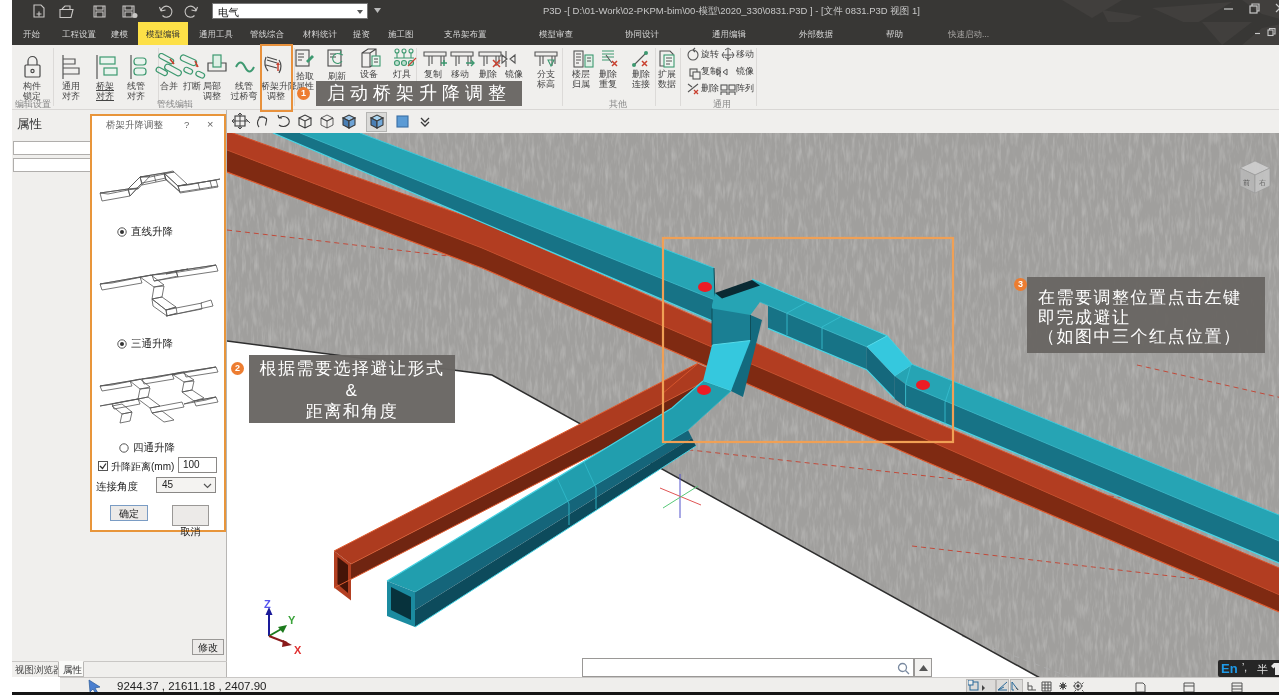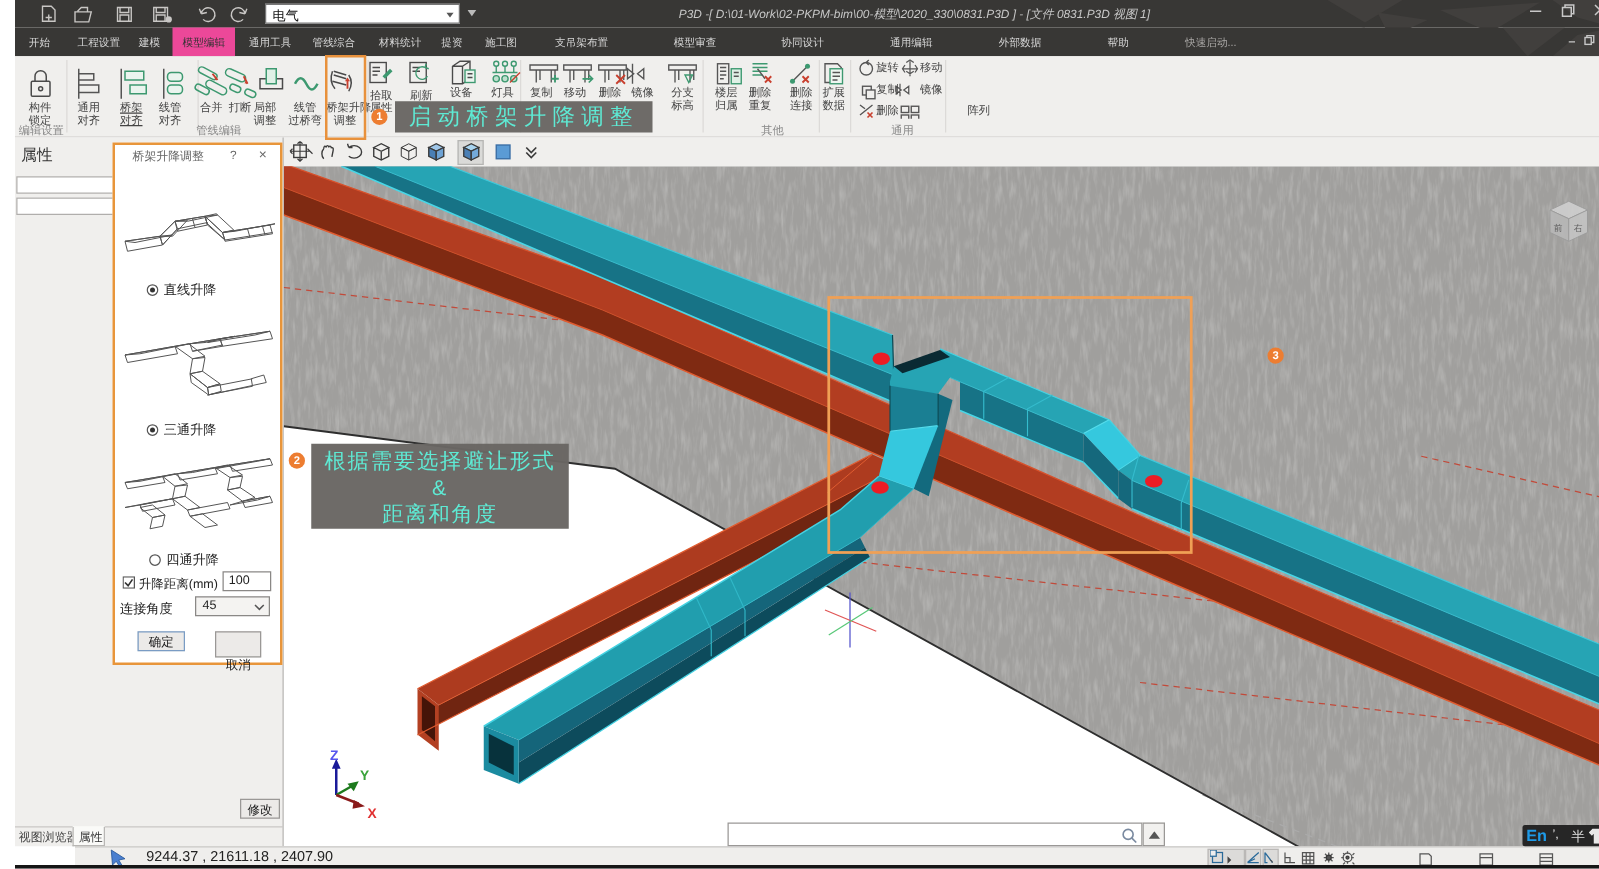--- a/index.html
+++ b/index.html
@@ -21,7 +21,7 @@
 #botstrip{left:0;top:692px;width:1279px;height:3px;background:#151515;}
 .tip{position:absolute;background:rgba(105,102,99,0.97);color:#5eead4;z-index:30;}
 .numc{position:absolute;width:13px;height:13px;border-radius:7px;background:#ed7d31;color:#fff;font-size:9px;font-weight:bold;text-align:center;line-height:13px;z-index:31;}
-.win{white-space:nowrap;color:#c8c8c8;font-style:italic;}
+.win{white-space:nowrap;color:#c8c8c8;}
 </style></head>
 <body>
 <div id="root">

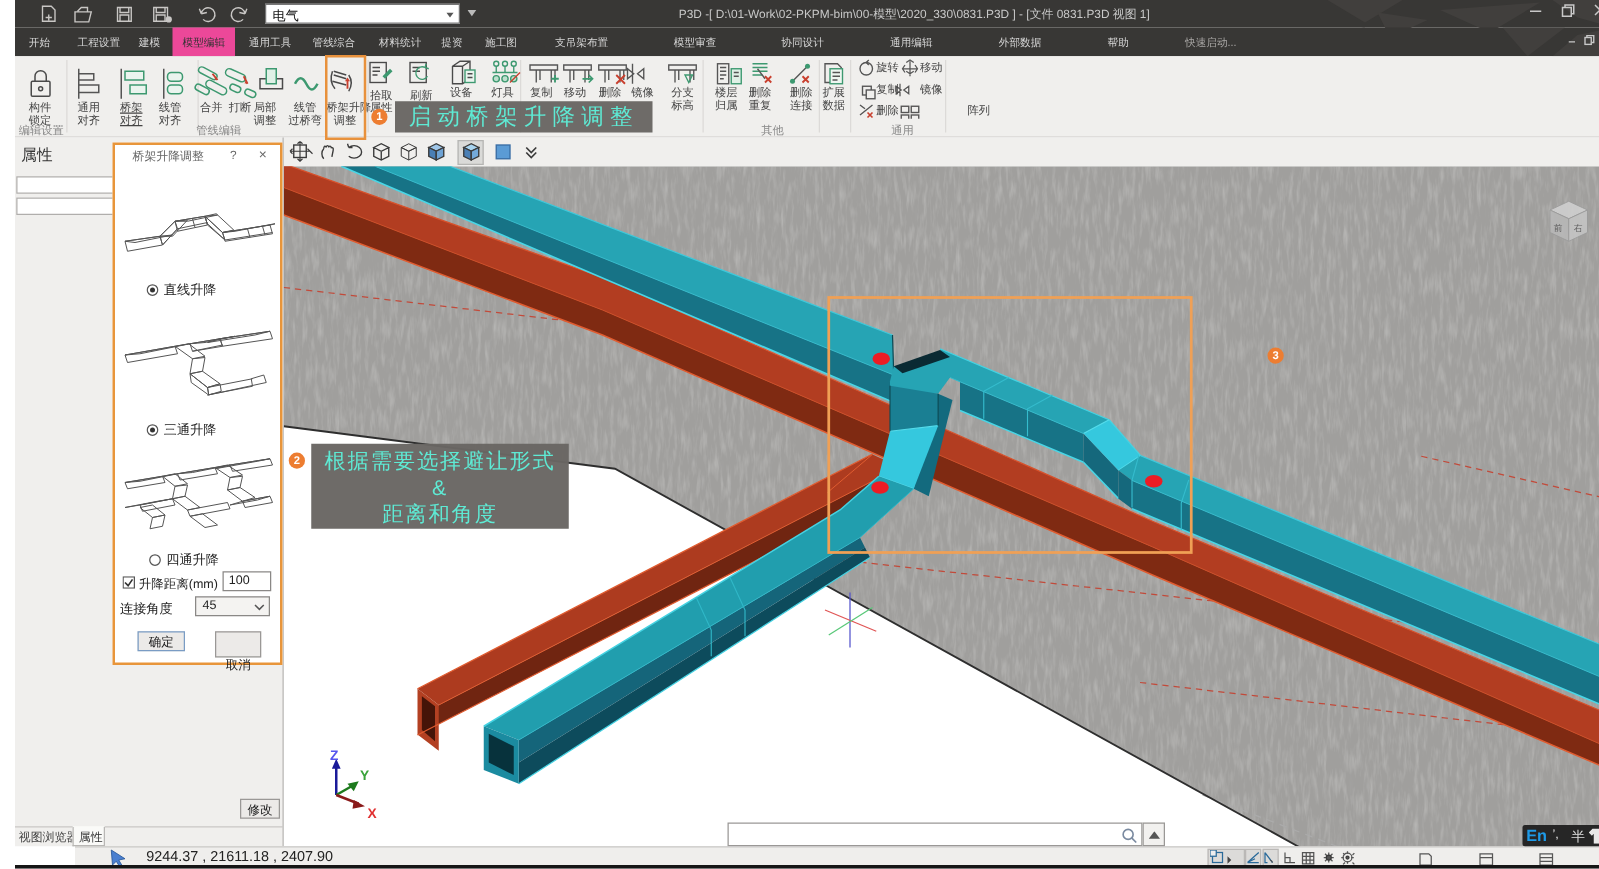--- a/index.html
+++ b/index.html
@@ -8,7 +8,7 @@
 #titlebar{left:0;top:0;width:1279px;height:22px;background:#383735;}
 #tabbar{left:0;top:22px;width:1279px;height:23px;background:#383735;}
 .tab{position:absolute;top:7px;font-size:8.5px;color:#d6d6d6;white-space:nowrap;}
-#activetab{position:absolute;left:126px;top:0px;width:50px;height:23px;background:#ec4899;}
+#activetab{position:absolute;left:126px;top:0px;width:50px;height:23px;background:#fde047;}
 #activetab span{position:absolute;left:8px;top:7px;font-size:8.5px;color:#333;}
 #ribbon{left:0;top:45px;width:1279px;height:65px;background:#f0efed;border-bottom:1px solid #d9d7d5;}
 .rsep{position:absolute;top:3px;width:1px;height:58px;background:#dcdad8;}

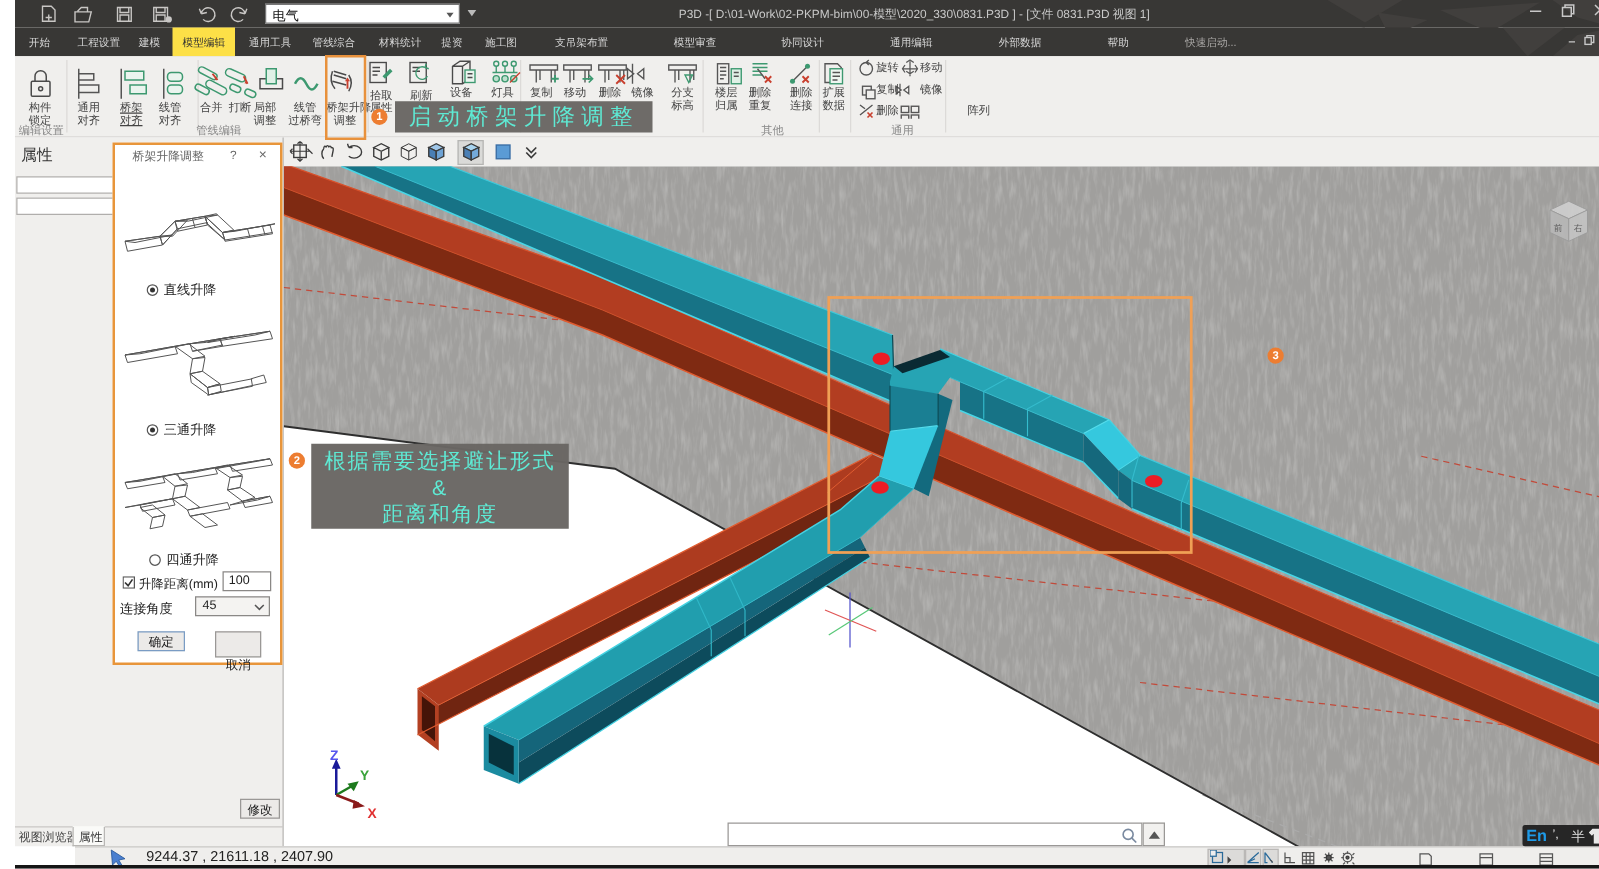--- a/index.html
+++ b/index.html
@@ -19,7 +19,7 @@
 #scene{left:215px;top:133px;width:1064px;height:545px;}
 #statusbar{left:0;top:677px;width:1279px;height:16px;background:#efeeec;border-top:1px solid #c9c7c5;margin-left:48px;}
 #botstrip{left:0;top:692px;width:1279px;height:3px;background:#151515;}
-.tip{position:absolute;background:rgba(105,102,99,0.97);color:#5eead4;z-index:30;}
+.tip{position:absolute;background:rgba(105,102,99,0.97);color:#ffffff;z-index:30;}
 .numc{position:absolute;width:13px;height:13px;border-radius:7px;background:#ed7d31;color:#fff;font-size:9px;font-weight:bold;text-align:center;line-height:13px;z-index:31;}
 .win{white-space:nowrap;color:#c8c8c8;}
 </style></head>

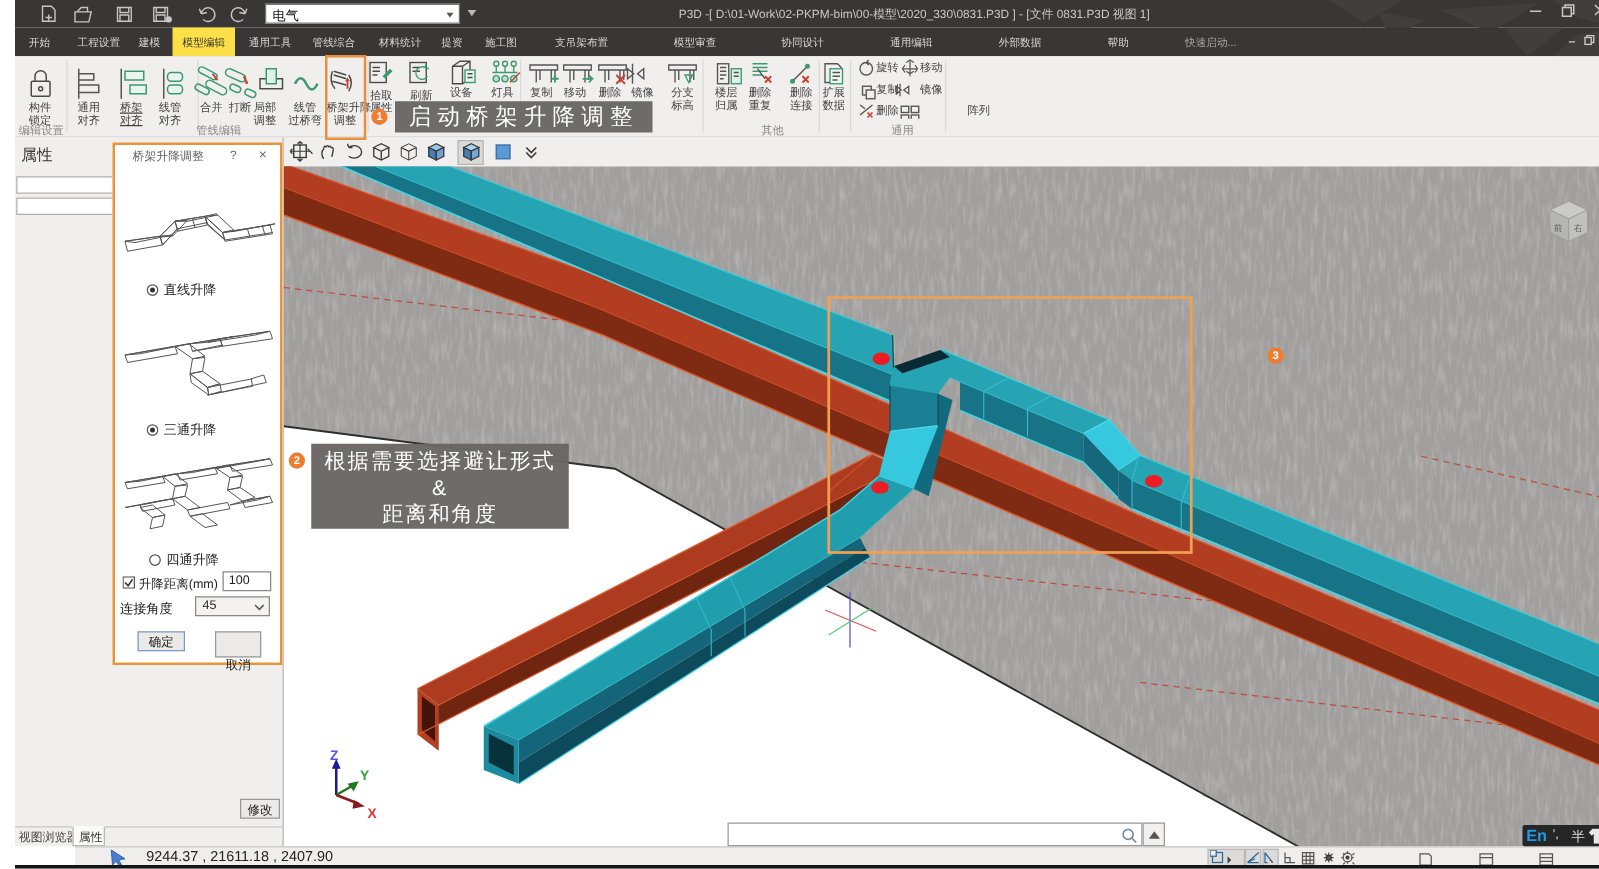--- a/index.html
+++ b/index.html
@@ -256,7 +256,7 @@
 <span class="blabel" style="left:689px;top:22px;">复制</span>
       <span class="blabel" style="left:724px;top:22px;">镜像</span>
 <span class="blabel" style="left:689px;top:39px;">删除</span>
-      <span class="blabel" style="left:724px;top:39px;margin-left:38px;">阵列</span>
+      <span class="blabel" style="left:724px;top:39px;">阵列</span>
 </div>
 <div class="abs" style="left:248px;top:44px;width:33px;height:68px;border:2px solid #e8913c;z-index:25;"></div>
 <div class="tip" style="left:304px;top:81px;width:206px;height:25px;font-size:18px;letter-spacing:5px;line-height:25px;padding-left:11px;">启动桥架升降调整</div>

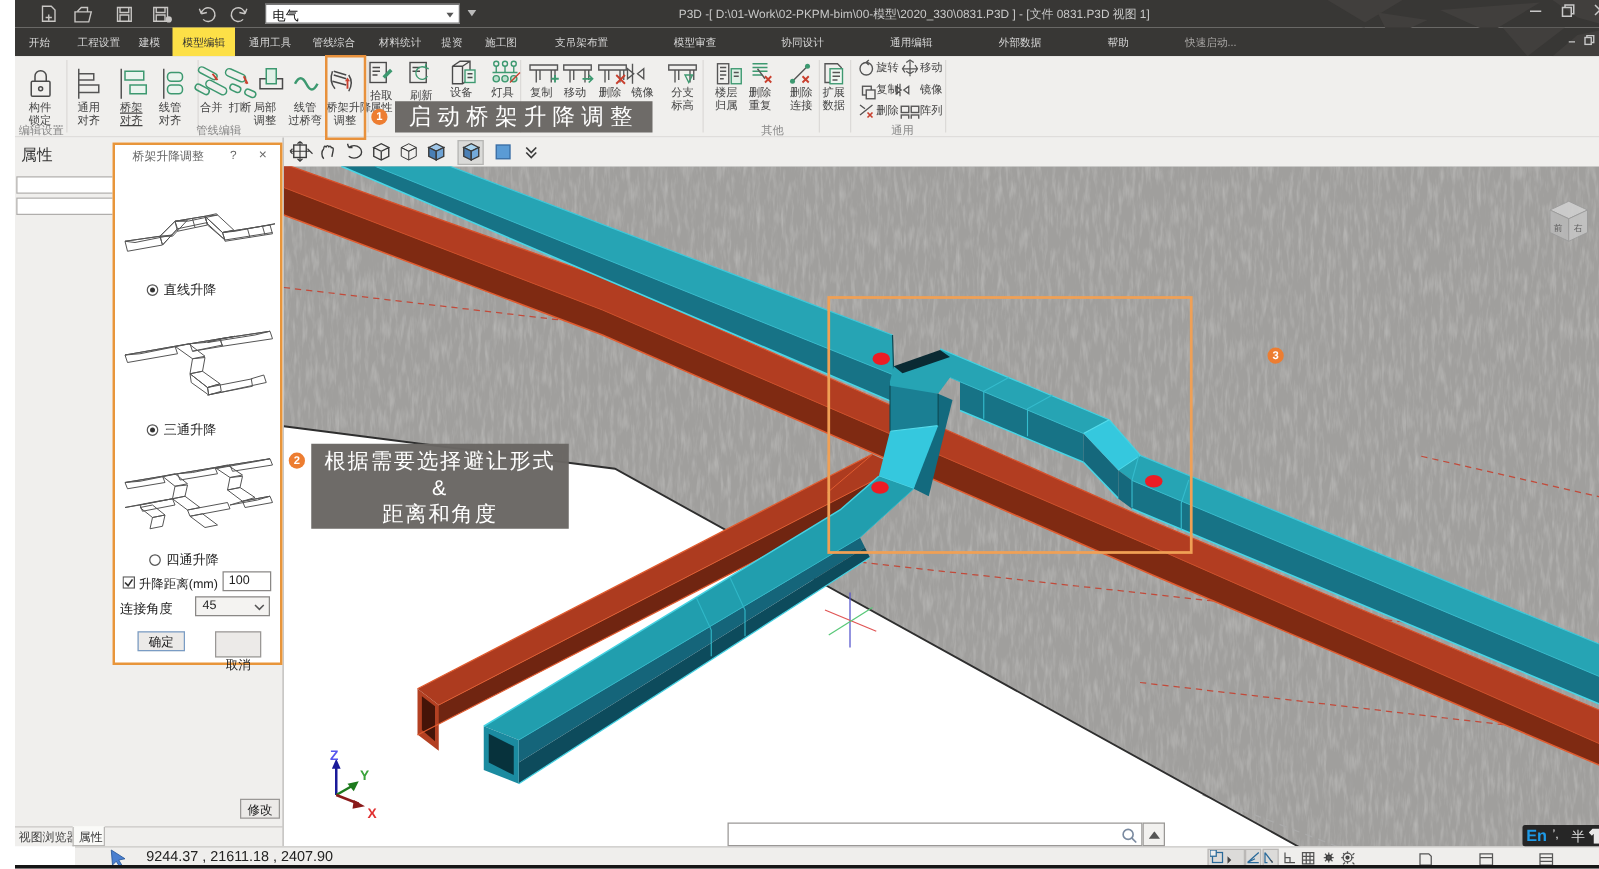--- a/index.html
+++ b/index.html
@@ -512,6 +512,7 @@
 </svg>
 <div class="tip" style="left:237px;top:355px;width:206px;height:68px;font-size:17px;text-align:center;line-height:21.5px;padding-top:3px;letter-spacing:1.5px;">根据需要选择避让形式<br>&amp;<br>距离和角度</div>
 <div class="numc" style="left:219px;top:362px;">2</div>
+<div class="tip" style="left:1015px;top:277px;width:238px;height:76px;font-size:17px;line-height:19.5px;padding:11px 0 0 11px;letter-spacing:1.5px;">在需要调整位置点击左键<br>即完成避让<br>（如图中三个红点位置）</div>
 <div class="numc" style="left:1002px;top:278px;">3</div>
 <div class="abs" style="left:570px;top:658px;width:332px;height:19px;background:#fff;border:1.5px solid #9a9896;z-index:20;">
       <svg style="position:absolute;right:3px;top:3px" width="13" height="13">

